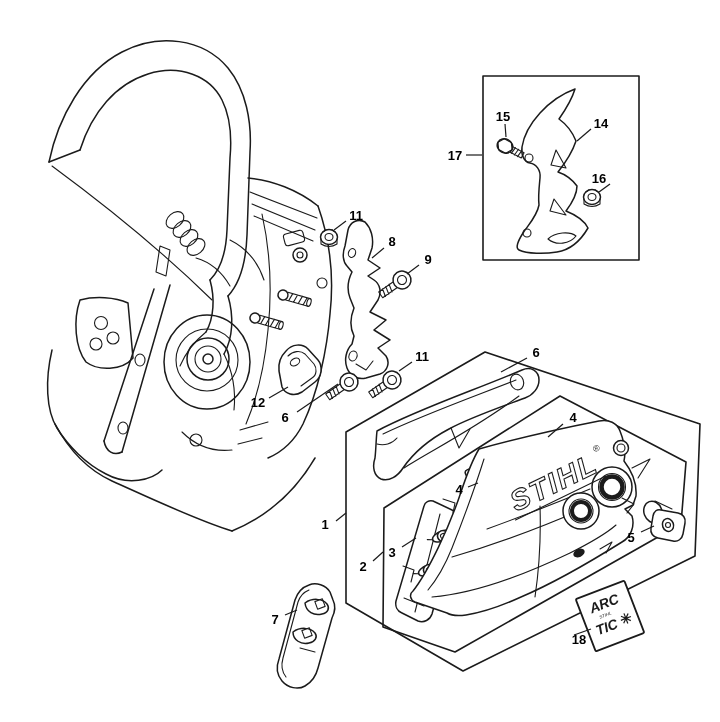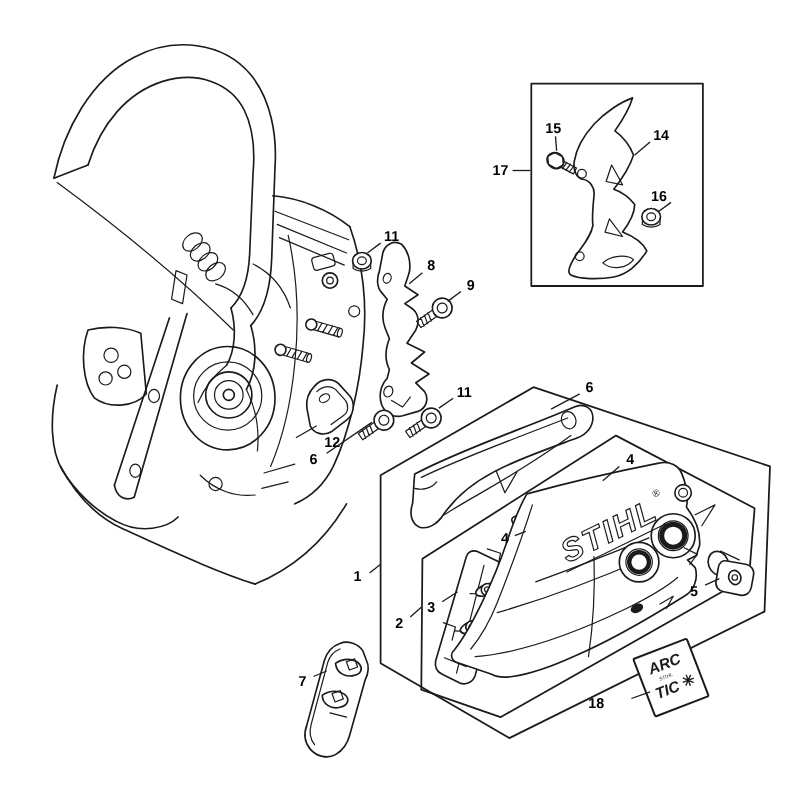--- a/index.html
+++ b/index.html
@@ -293,7 +293,7 @@
       <div class="callout" style="left: 428px; top: 259px;">9</div>
       <div class="callout" style="left: 356px; top: 215px;">11</div>
       <div class="callout" style="left: 422px; top: 356px;">11</div>
-      <div class="callout" style="left: 258px; top: 402px; margin-left: 44px;">12</div>
+      <div class="callout" style="left: 258px; top: 402px;">12</div>
       <div class="callout" style="left: 285px; top: 417px;">6</div>
       <div class="callout" style="left: 601px; top: 123px; text-align: center;">14</div>
       <div class="callout" style="left: 503px; top: 116px;">15</div>

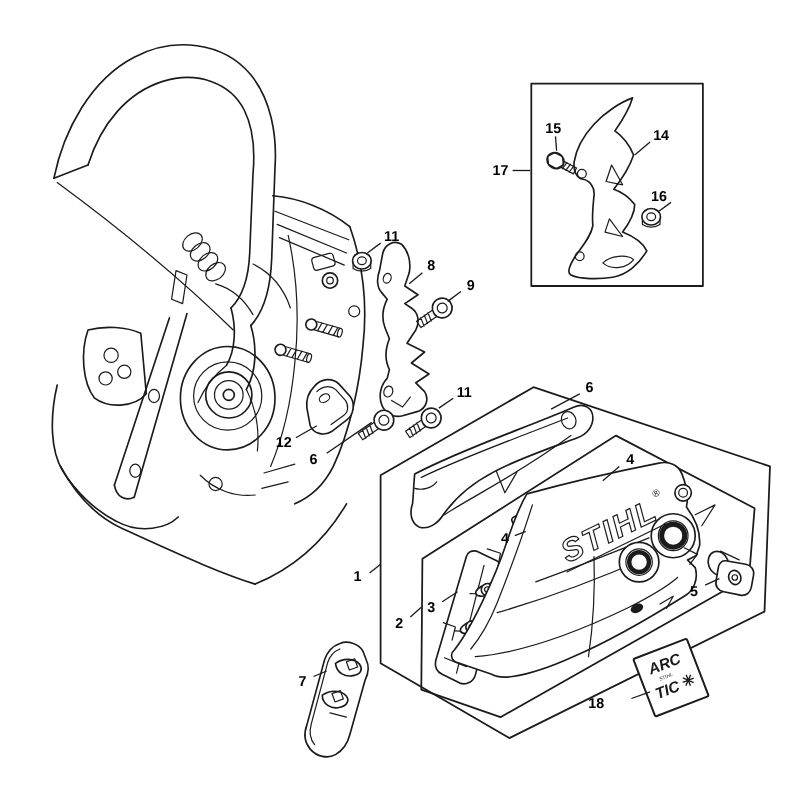--- a/index.html
+++ b/index.html
@@ -299,7 +299,7 @@
       <div class="callout" style="left: 503px; top: 116px;">15</div>
       <div class="callout" style="left: 599px; top: 178px;">16</div>
       <div class="callout" style="left: 455px; top: 155px;">17</div>
-      <div class="callout" style="left: 542px; top: 639px;">18</div>
+      <div class="callout" style="left: 579px; top: 639px;">18</div>
     </div>
 </div>
 

